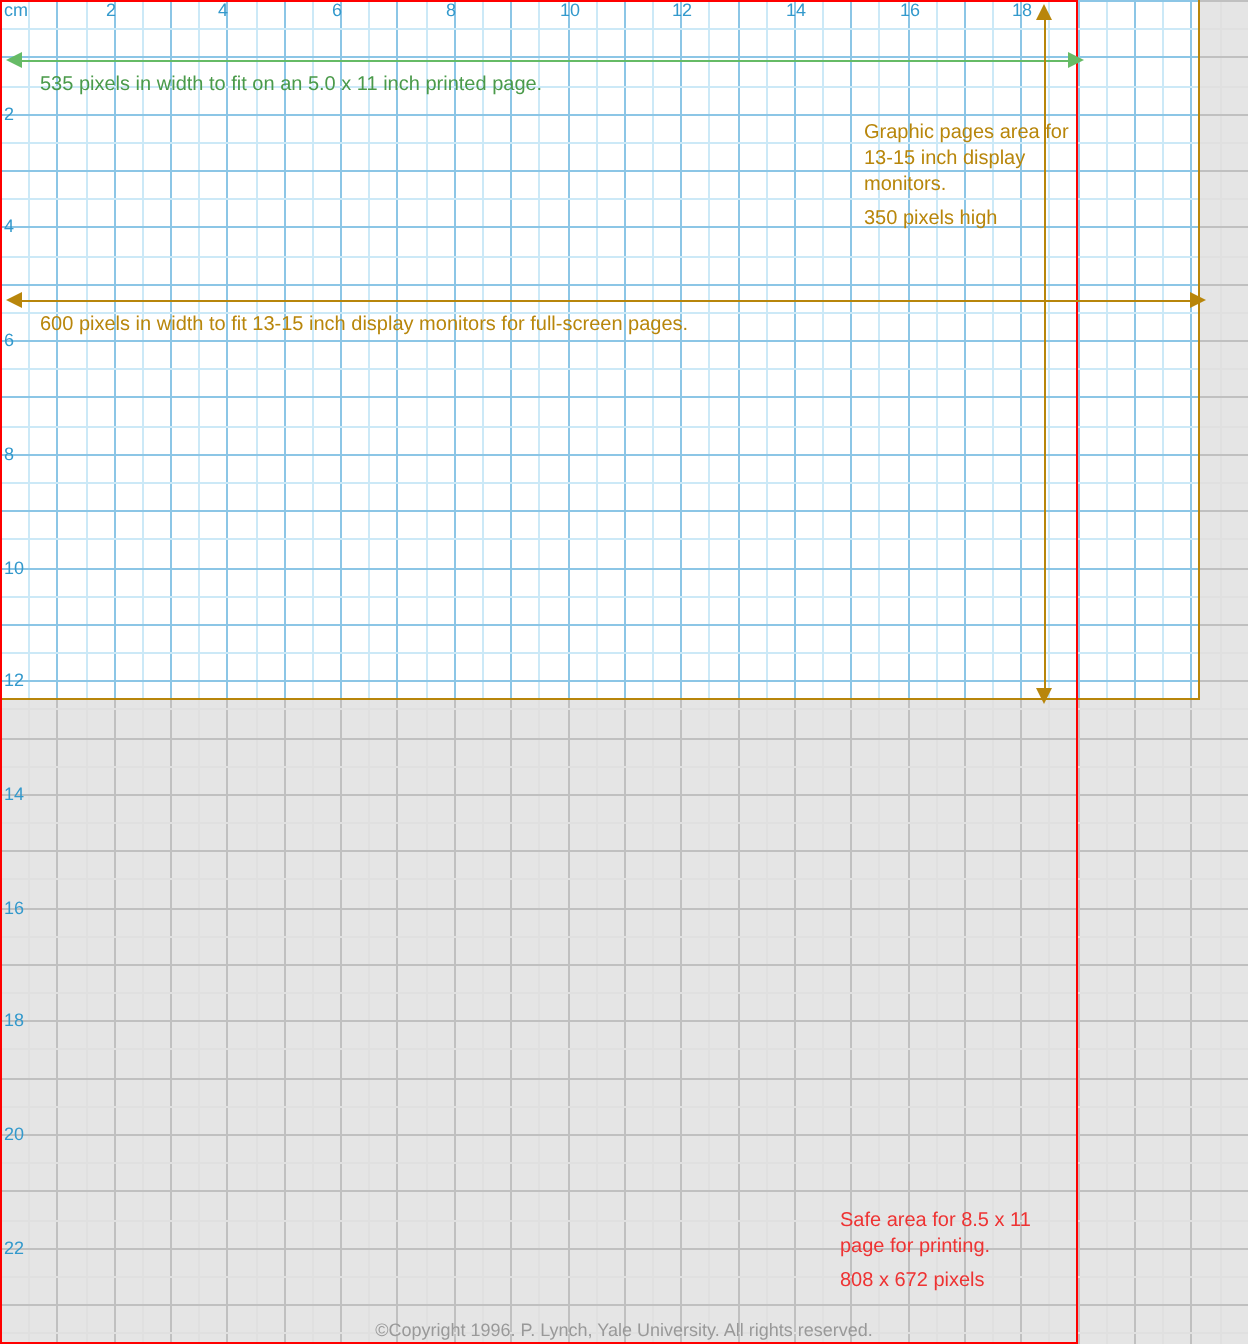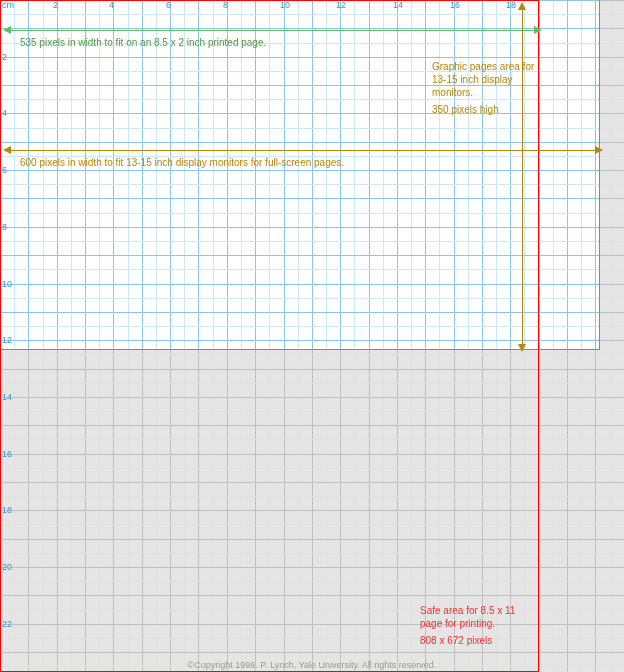--- a/index.html
+++ b/index.html
@@ -287,7 +287,7 @@
   <div class="arrow-line green-line" style="left:10px; top:30px; width:525px;"></div>
   <div class="arrowhead" style="left:3px; top:26px; border-top:4px solid transparent; border-bottom:4px solid transparent; border-right:8px solid #66bb66;"></div>
   <div class="arrowhead" style="left:534px; top:26px; border-top:4px solid transparent; border-bottom:4px solid transparent; border-left:8px solid #66bb66;"></div>
-  <div class="txt green-txt" style="left:20px; top:36px; width:500px;">535 pixels in width to fit on an 8.5 x 2 inch printed page.</div>
+  <div class="txt green-txt" style="left:20px; top:36px; width:500px;">535 pixels in width to fit on an 5.0 x 11 inch printed page.</div>
 
   <div class="arrow-line brown-line" style="left:10px; top:150px; width:586px;"></div>
   <div class="arrowhead" style="left:3px; top:146px; border-top:4px solid transparent; border-bottom:4px solid transparent; border-right:8px solid #b8860b;"></div>

